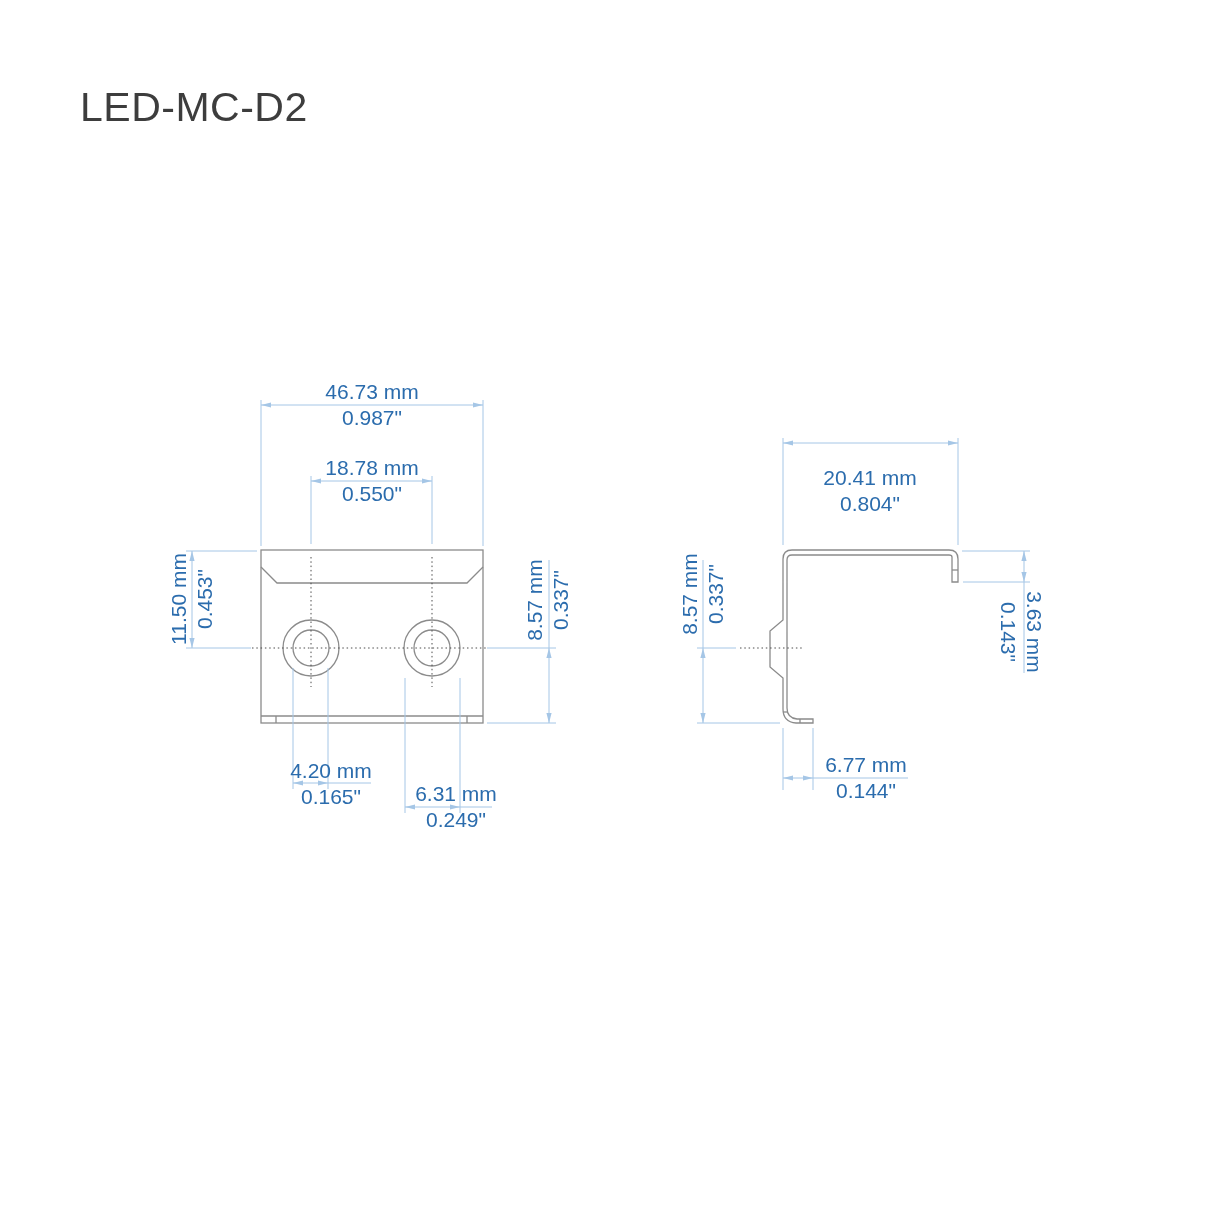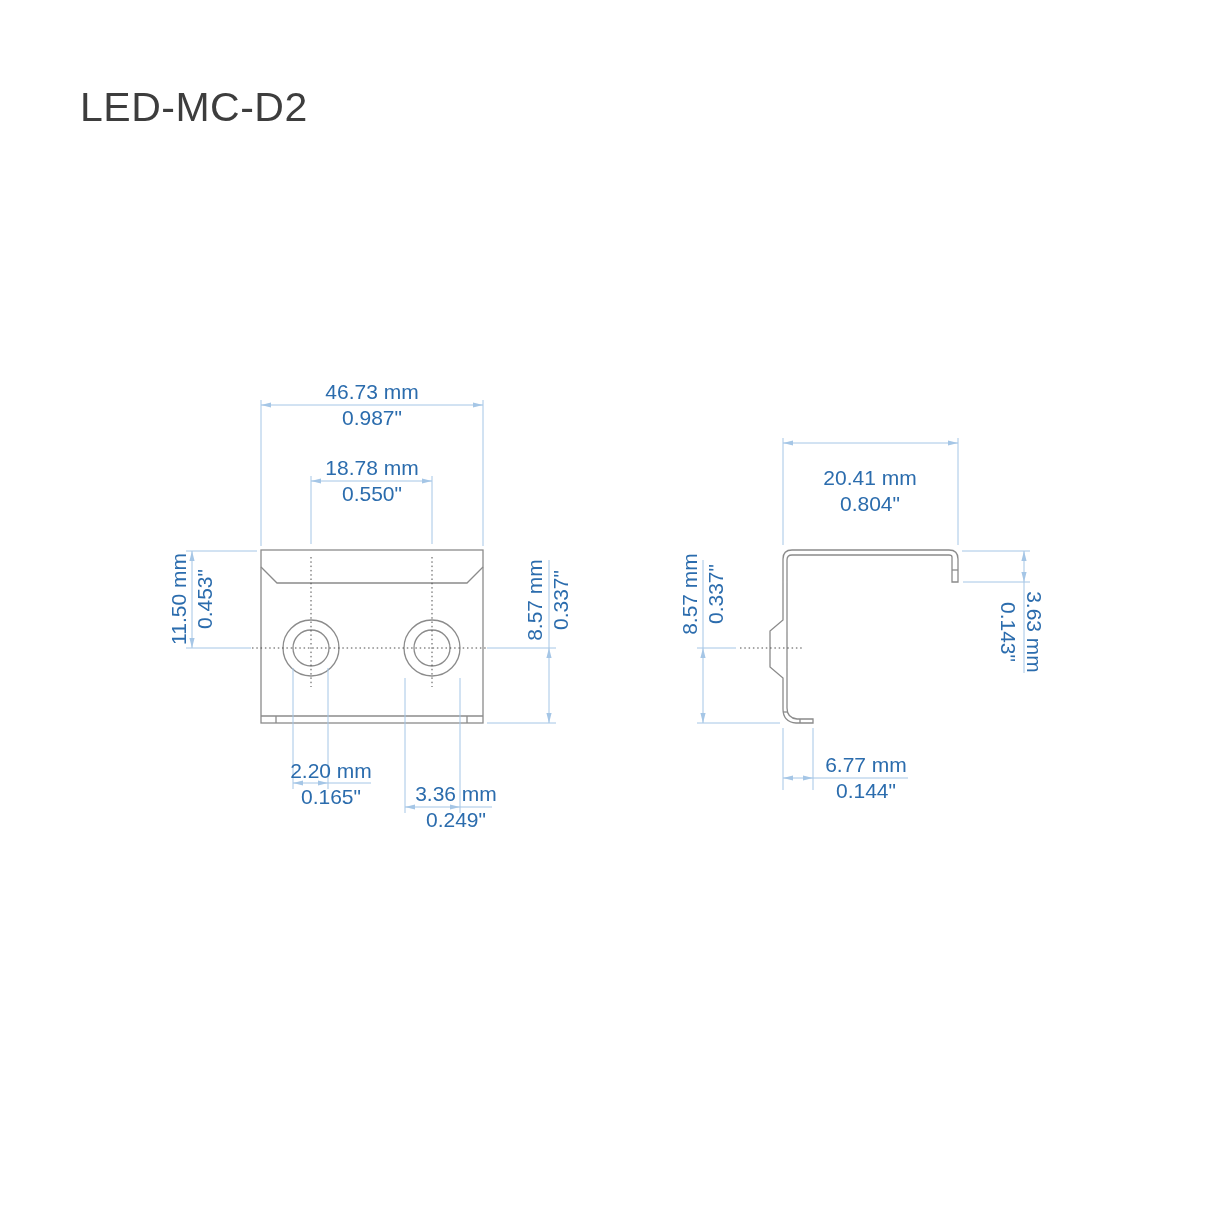--- a/index.html
+++ b/index.html
@@ -137,7 +137,7 @@
   </div>
 
   <div class="dim" style="left:331px;top:784px;">
-    <span>2.20 mm</span>
+    <span>4.20 mm</span>
     <span>0.165"</span>
   </div>
 

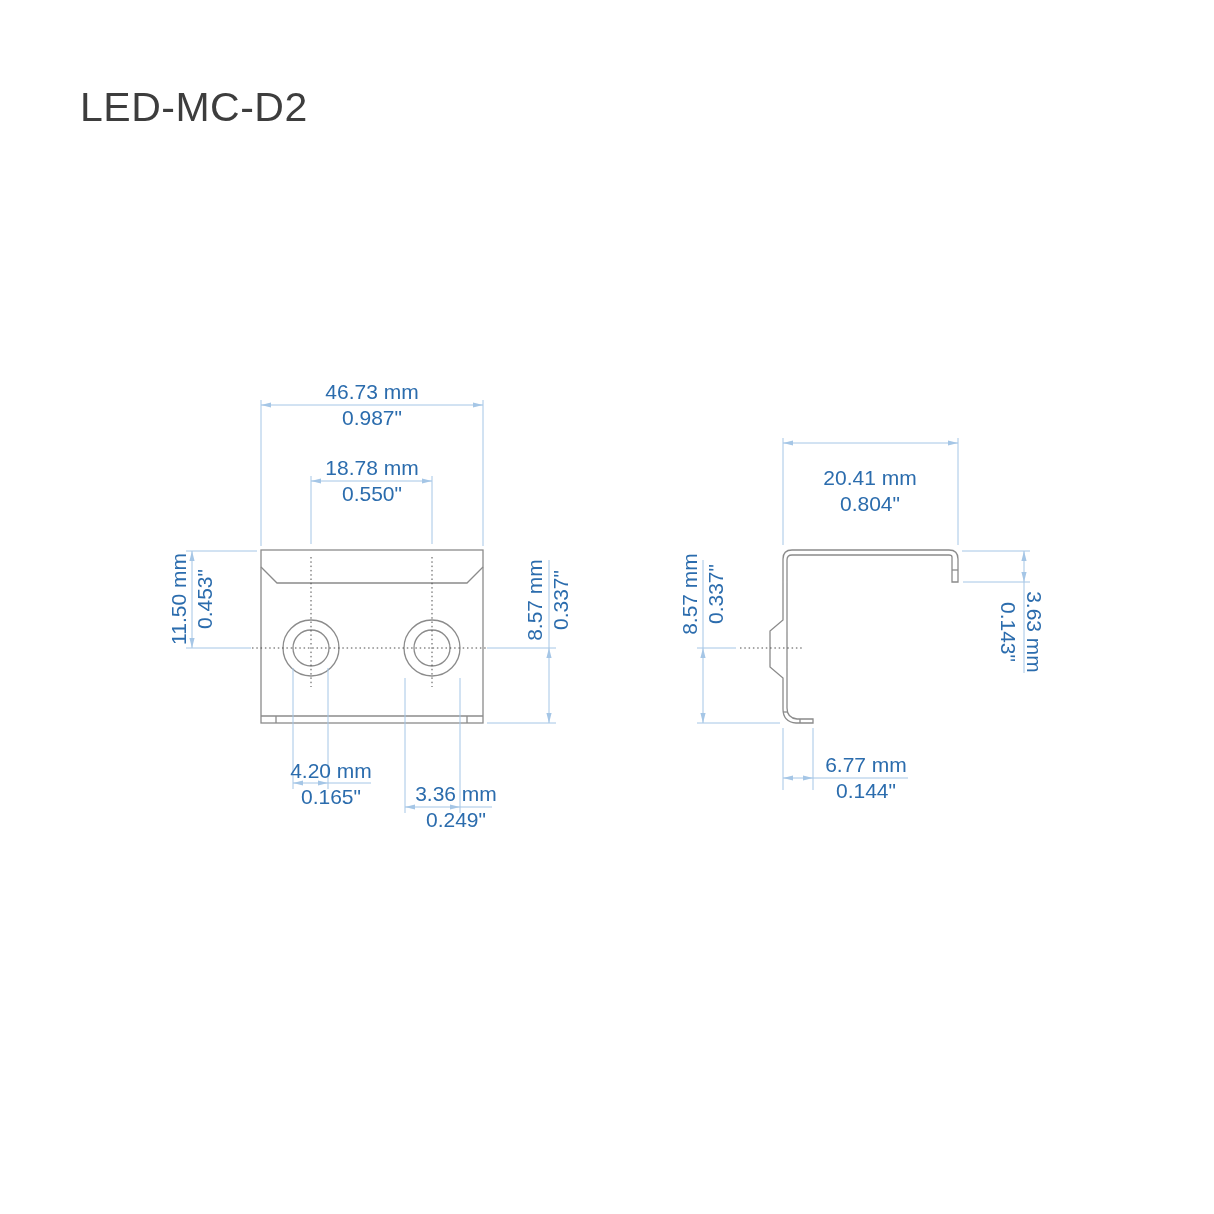--- a/index.html
+++ b/index.html
@@ -142,7 +142,7 @@
   </div>
 
   <div class="dim" style="left:456px;top:807px;">
-    <span>3.36 mm</span>
+    <span>6.31 mm</span>
     <span>0.249"</span>
   </div>
 

